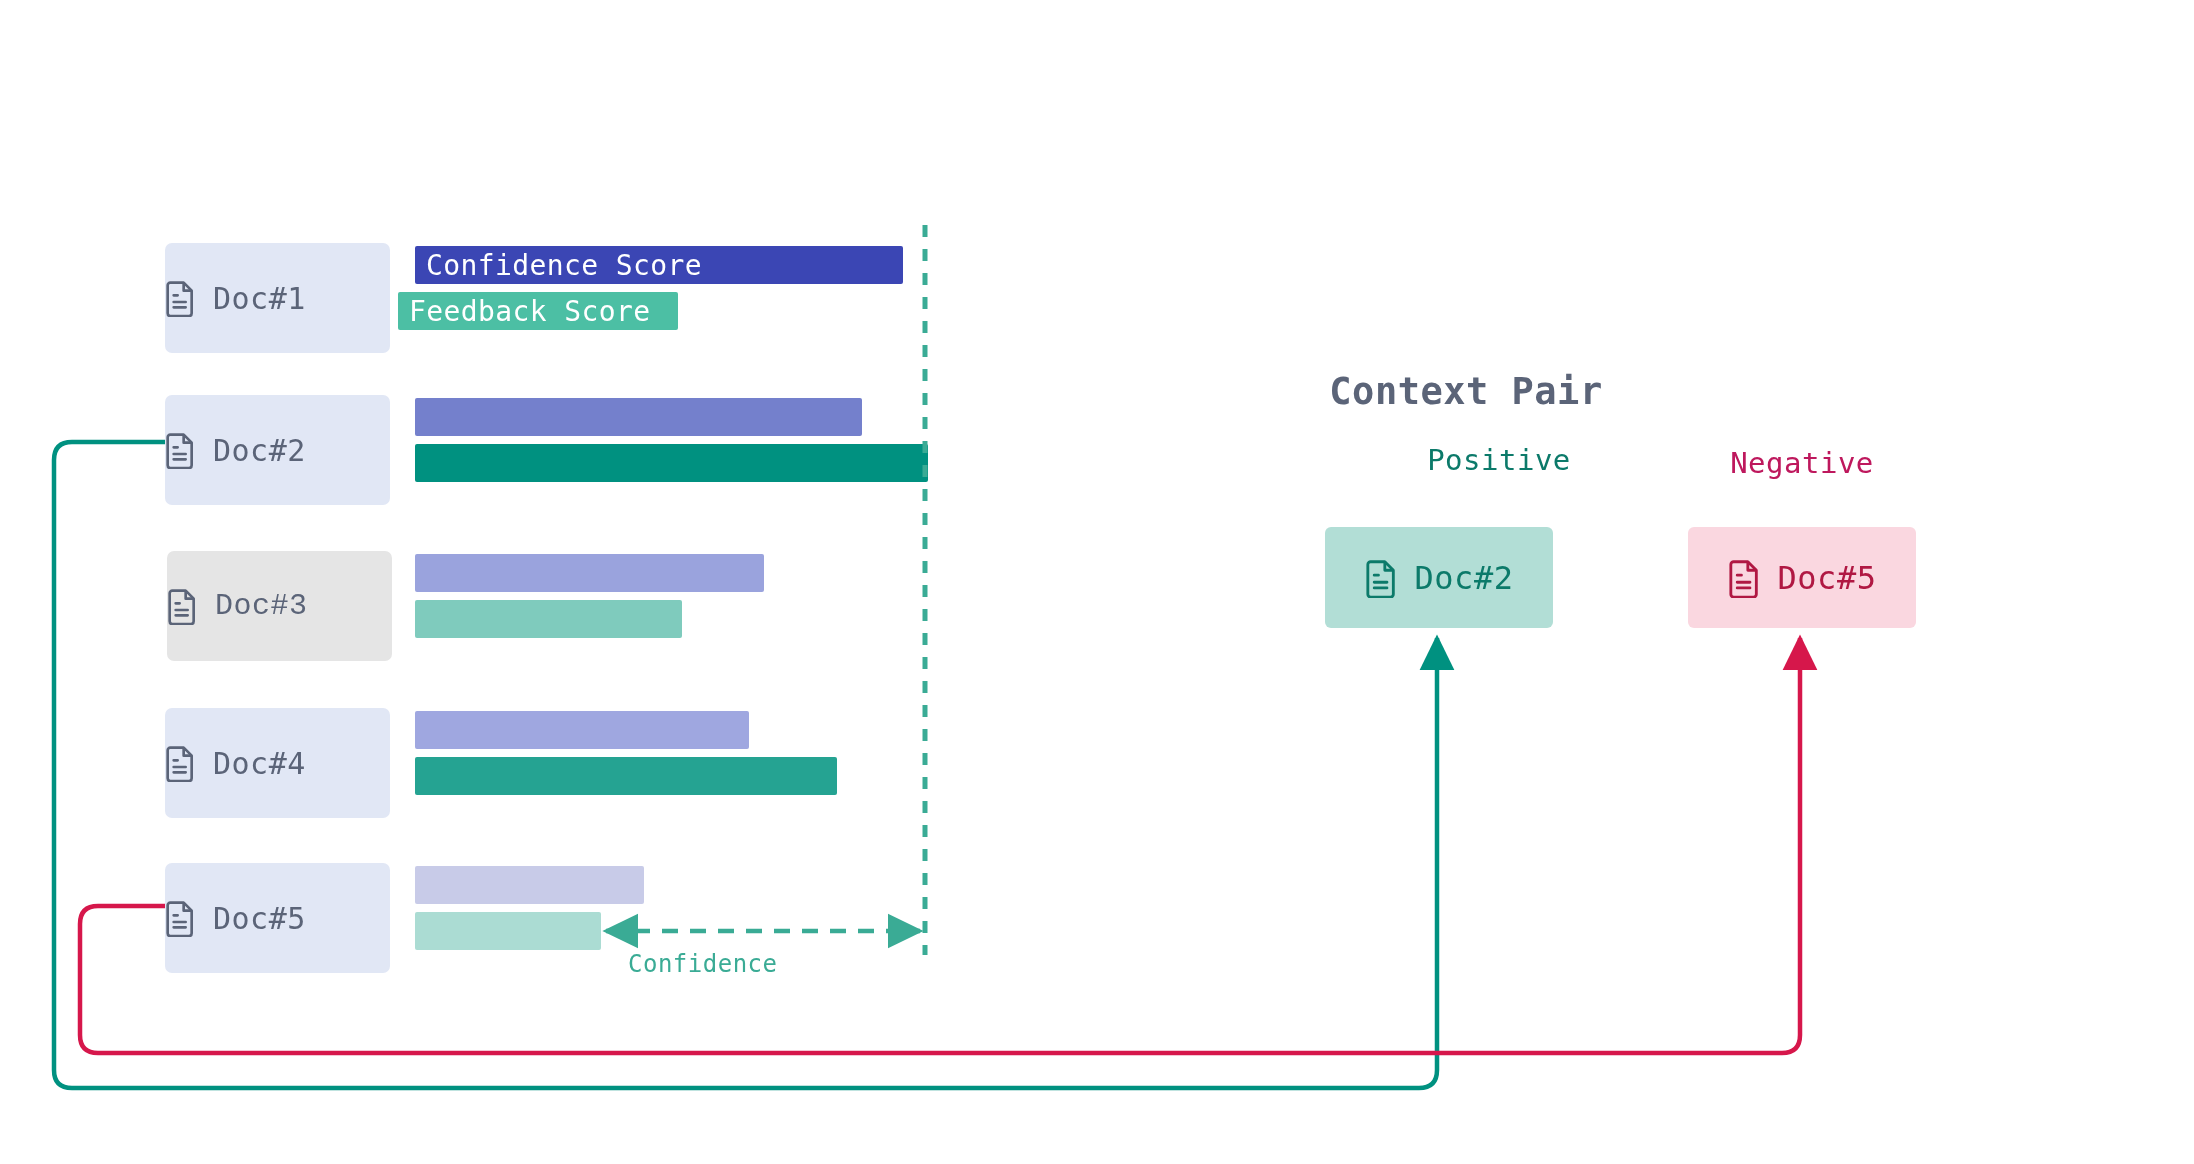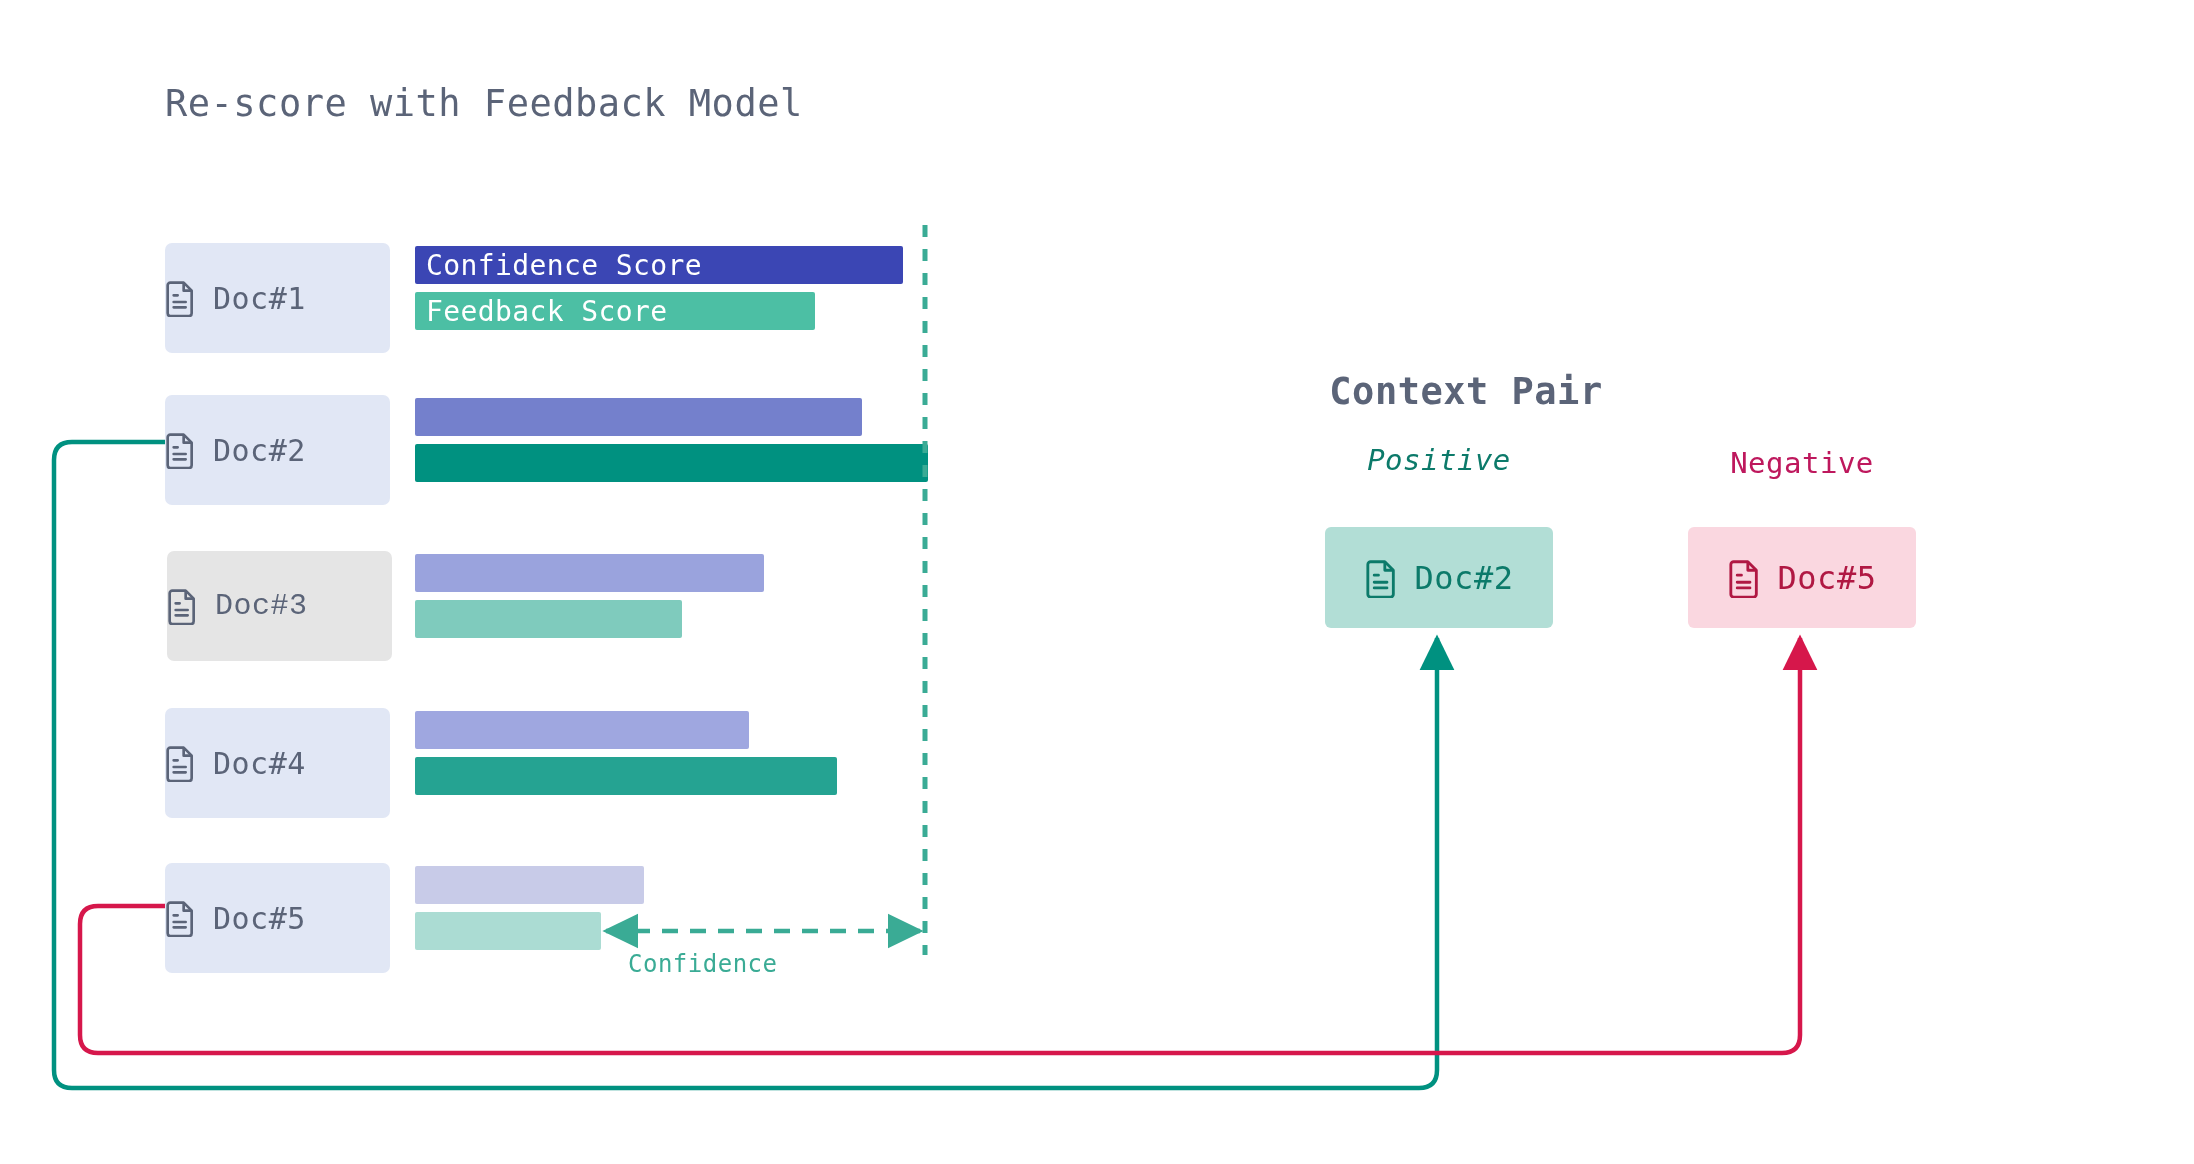--- a/index.html
+++ b/index.html
@@ -121,7 +121,6 @@
 
 <div id="stage">
 
-  <div class="panel-title">Re-score with Feedback Model</div>
 
   <div id="doc-rows">
       <div class="doc-card" style="left: 165px; top: 243px; background: rgb(225, 231, 245);">

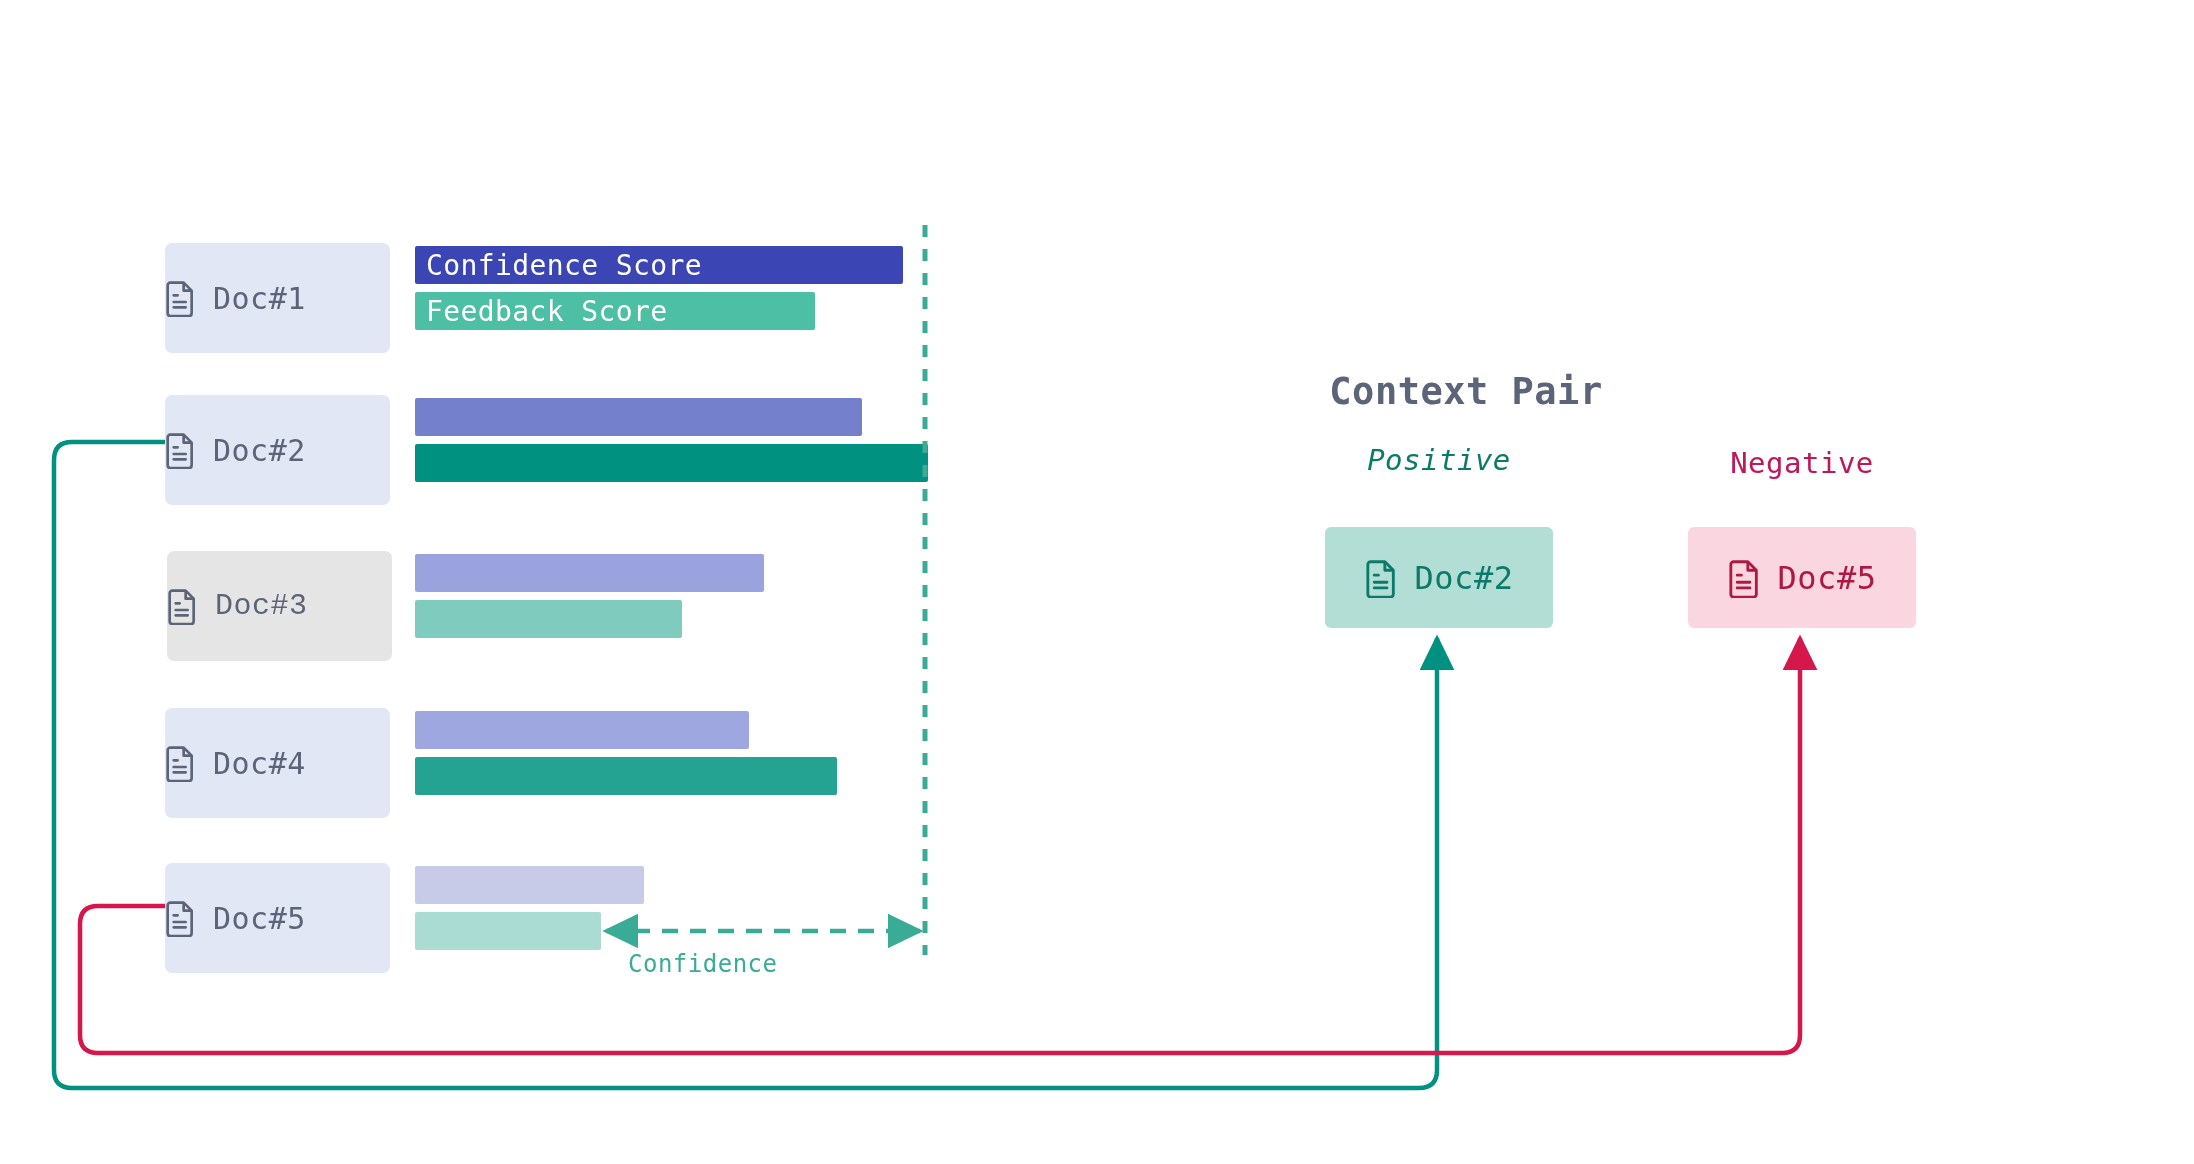--- a/index.html
+++ b/index.html
@@ -136,7 +136,7 @@
       <div class="bar" style="left: 415px; top: 246px; width: 488px; background: rgb(59, 70, 180);">
         <span class="bar-label">Confidence Score</span>
       </div>
-      <div class="bar" style="left: 415px; top: 292px; width: 400px; background: rgb(76, 191, 164);">
+      <div class="bar" style="left: 398px; top: 292px; width: 280px; background: rgb(76, 191, 164);">
         <span class="bar-label">Feedback Score</span>
       </div>
       <div class="doc-card" style="left: 165px; top: 395px; background: rgb(225, 231, 245);">

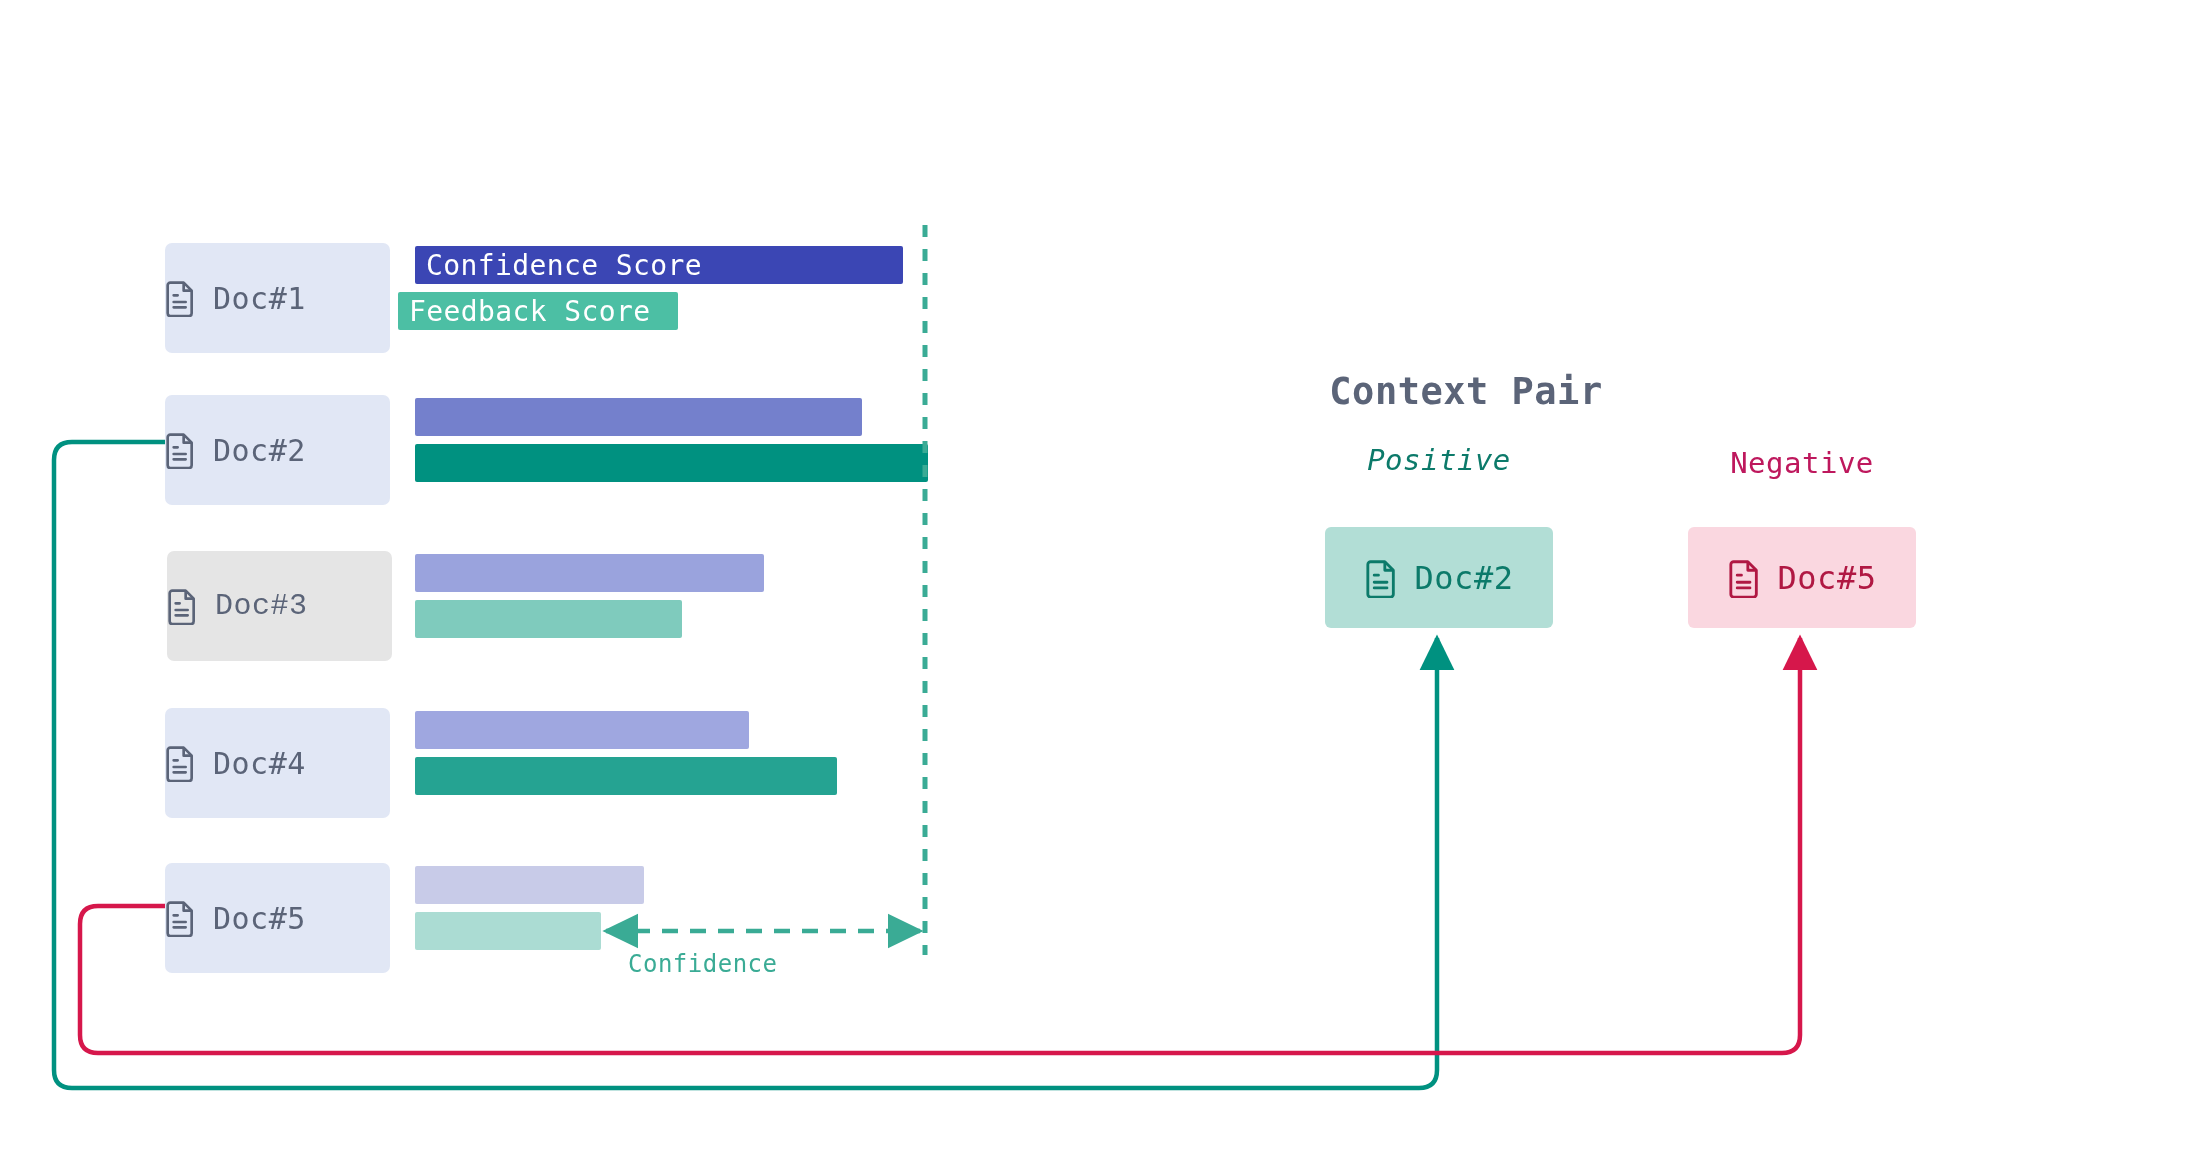--- a/index.html
+++ b/index.html
@@ -193,7 +193,7 @@
 
   <div class="context-title" id="context-title" style="left:1466px; top:370px; transform:translateX(-50%);font-weight:bold;">Context Pair</div>
 
-  <div class="pair-tag" id="positive-tag" style="left: 1439px; top: 443px; transform: translateX(-50%); color: rgb(12, 122, 106); font-style: italic;">Positive</div>
+  <div class="pair-tag" id="positive-tag" style="left: 1499px; top: 443px; transform: translateX(-50%); color: rgb(12, 122, 106);">Positive</div>
   <div class="pair-tag" id="negative-tag" style="left: 1802px; top: 446px; transform: translateX(-50%); color: #be185d;">Negative</div>
 
   <div class="pair-card" id="positive-card" style="left: 1325px; top: 527px; background: rgb(178, 222, 214);">

